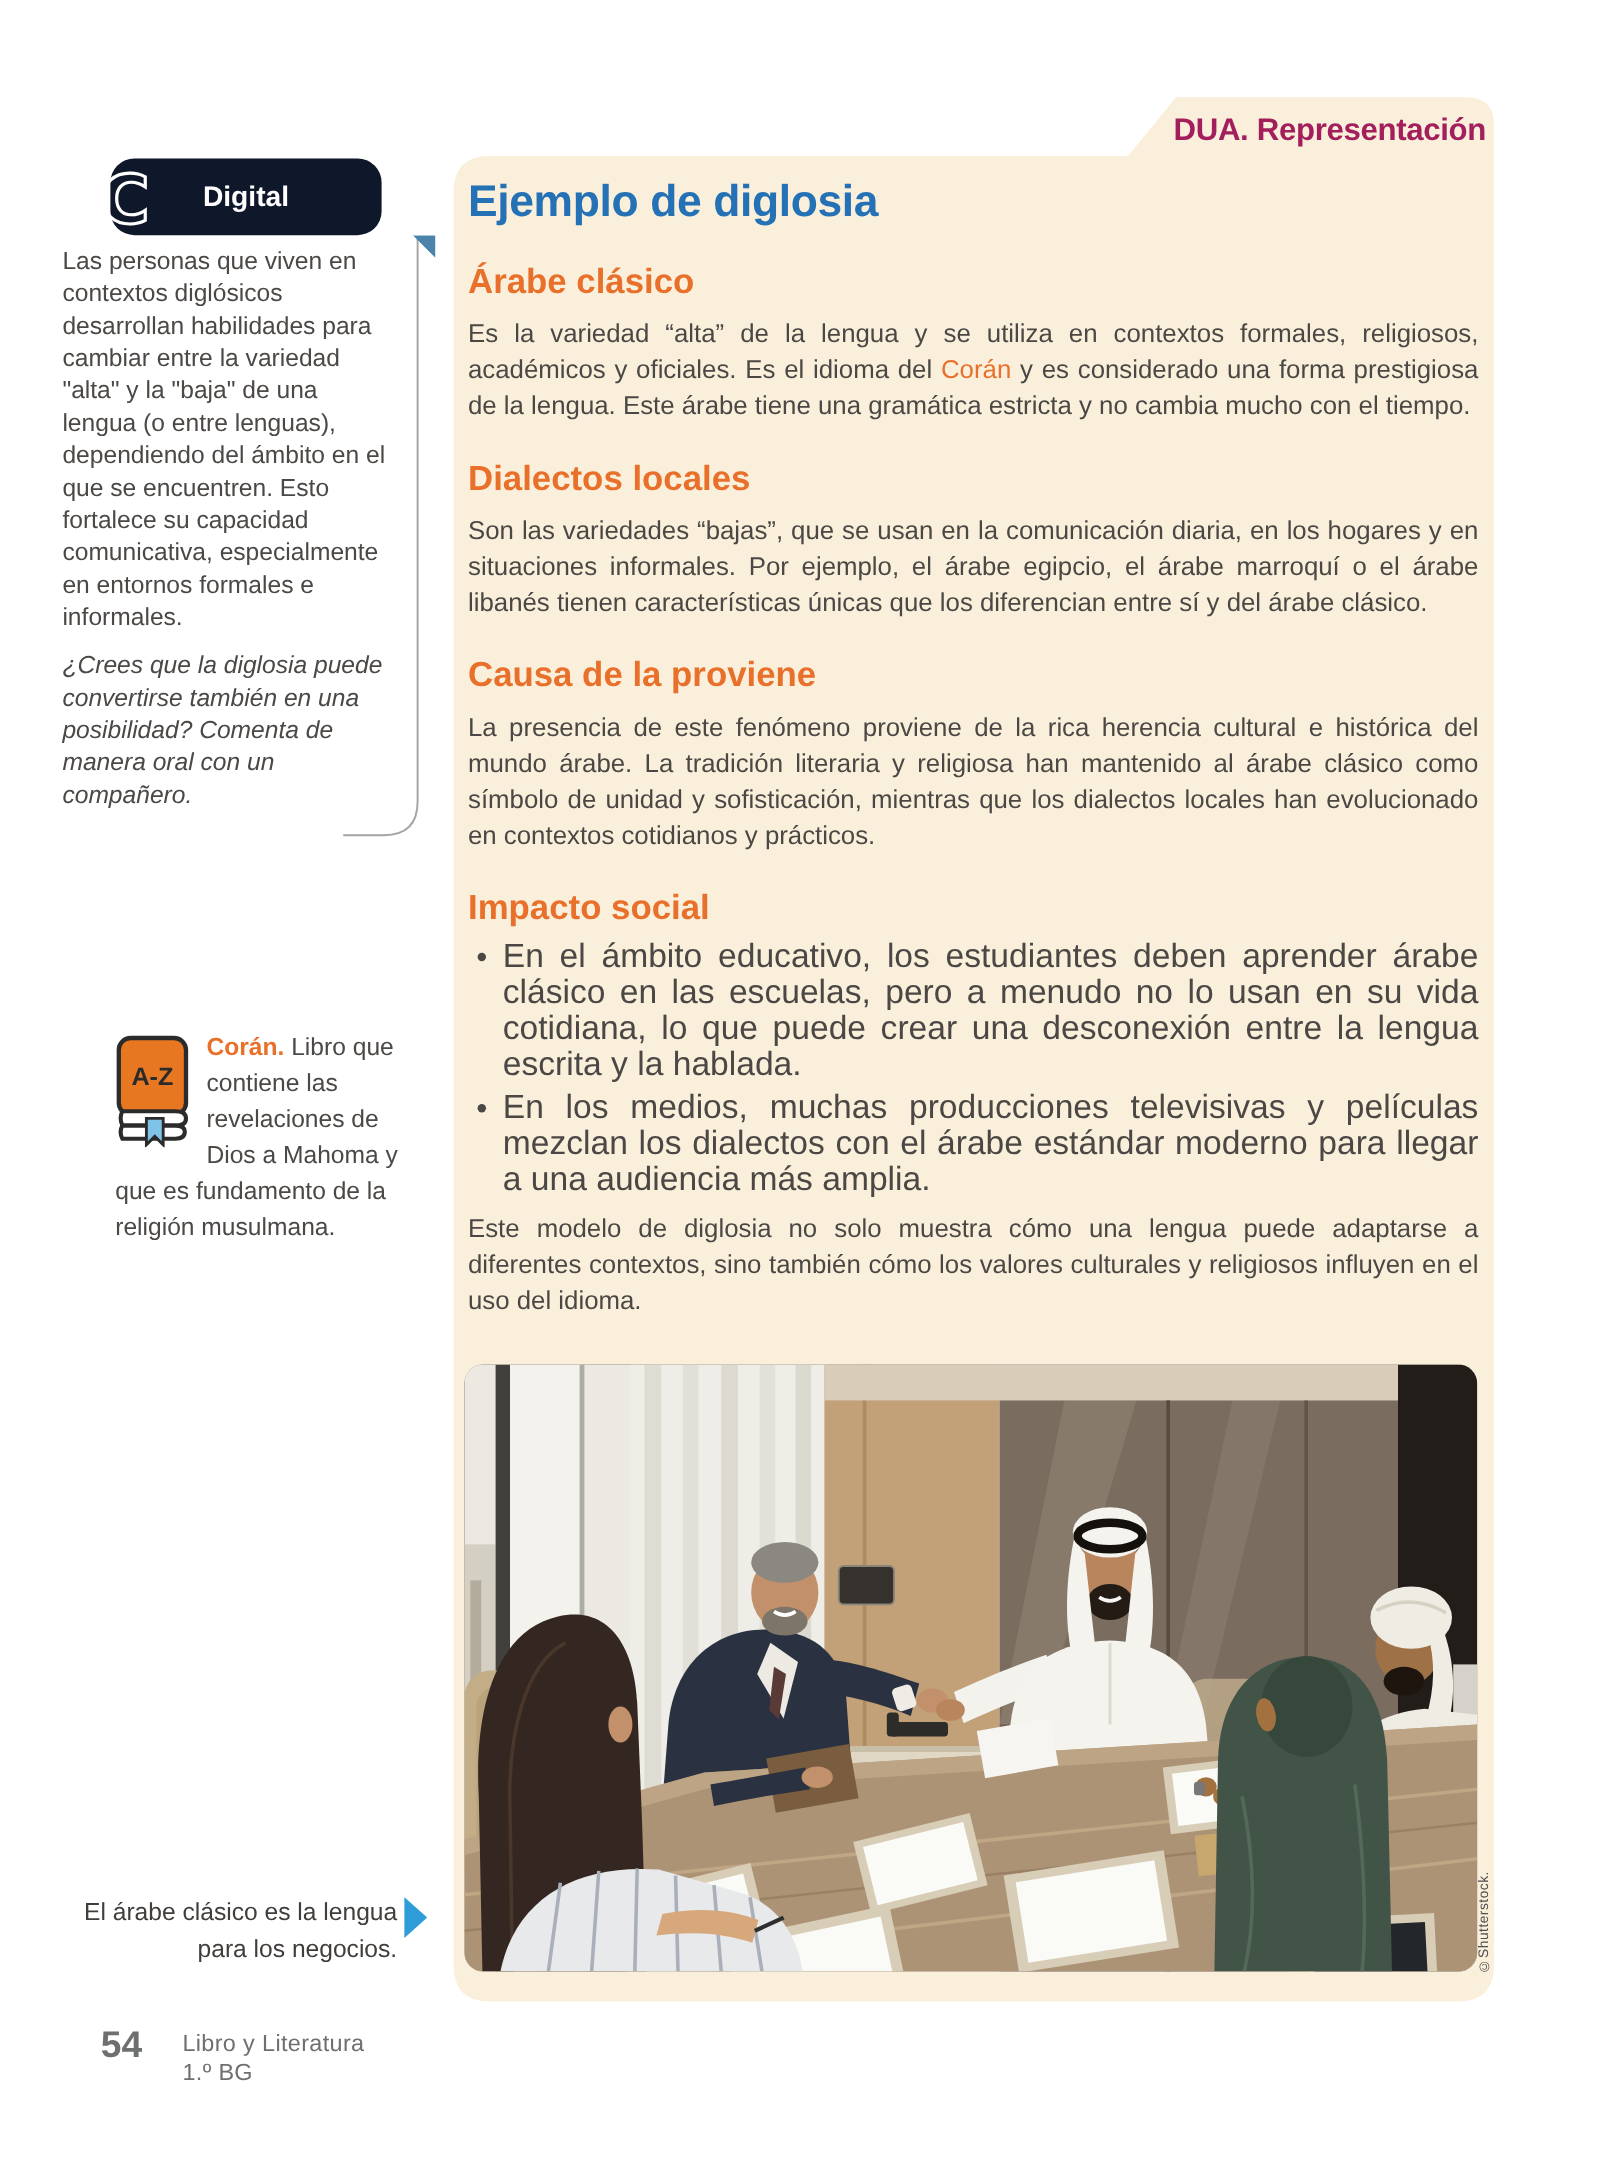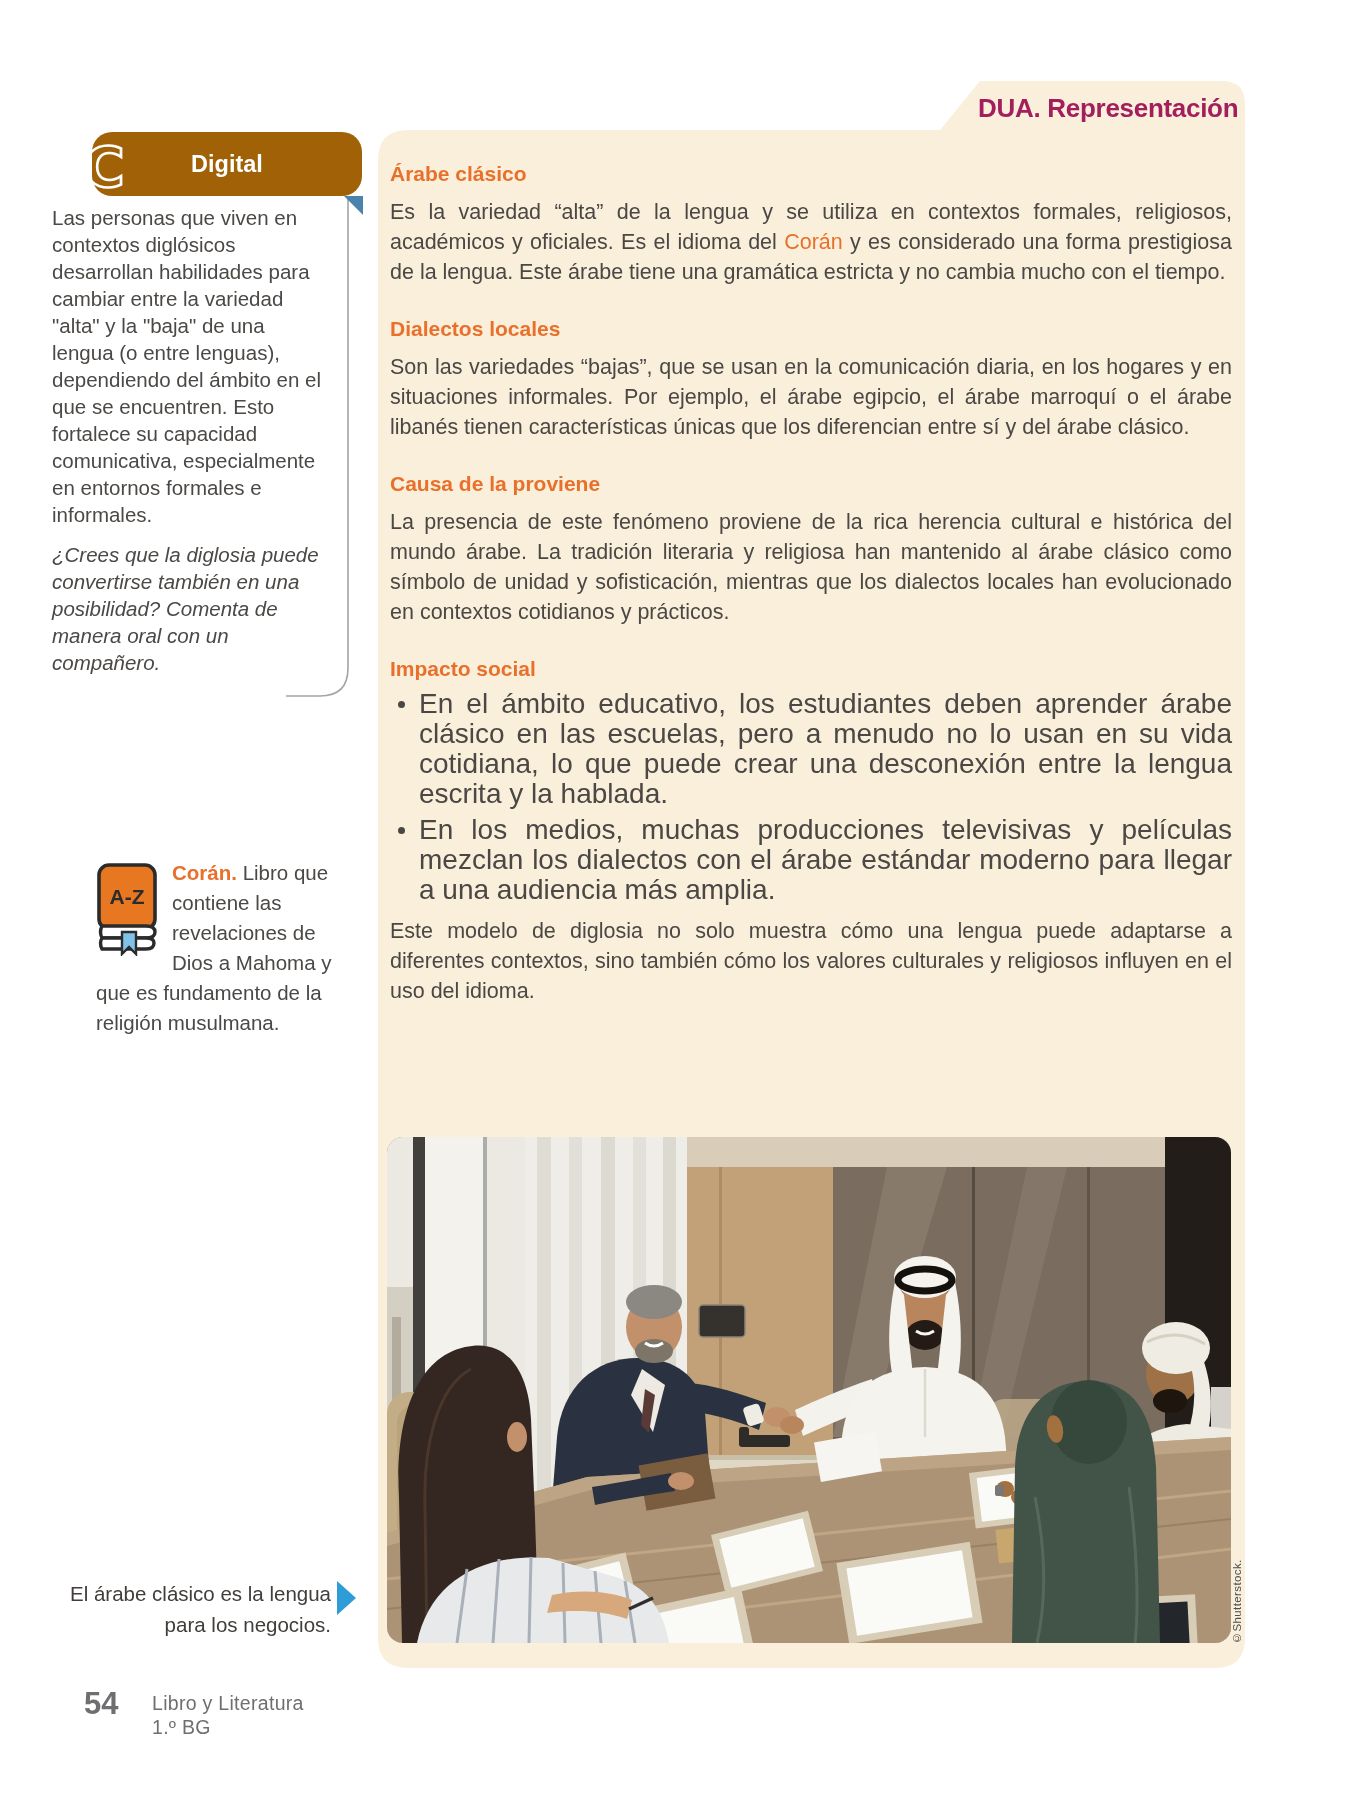--- a/index.html
+++ b/index.html
@@ -20,7 +20,7 @@
   .dua .dua-rest{margin-left:7px;}
 
   
-  .digital-box{left:92px;top:132px;width:270px;height:64px;background:#a16207;border-radius:20px;}
+  .digital-box{left:92px;top:132px;width:226px;height:64px;background:#0f172a;border-radius:20px;}
   .digital-label{position:absolute;left:0;top:0;width:100%;height:100%;display:flex;
        align-items:center;justify-content:center;color:#fff;font-weight:bold;font-size:23.5px;}
   .c-logo{left:66px;top:136px;width:84px;height:62px;}

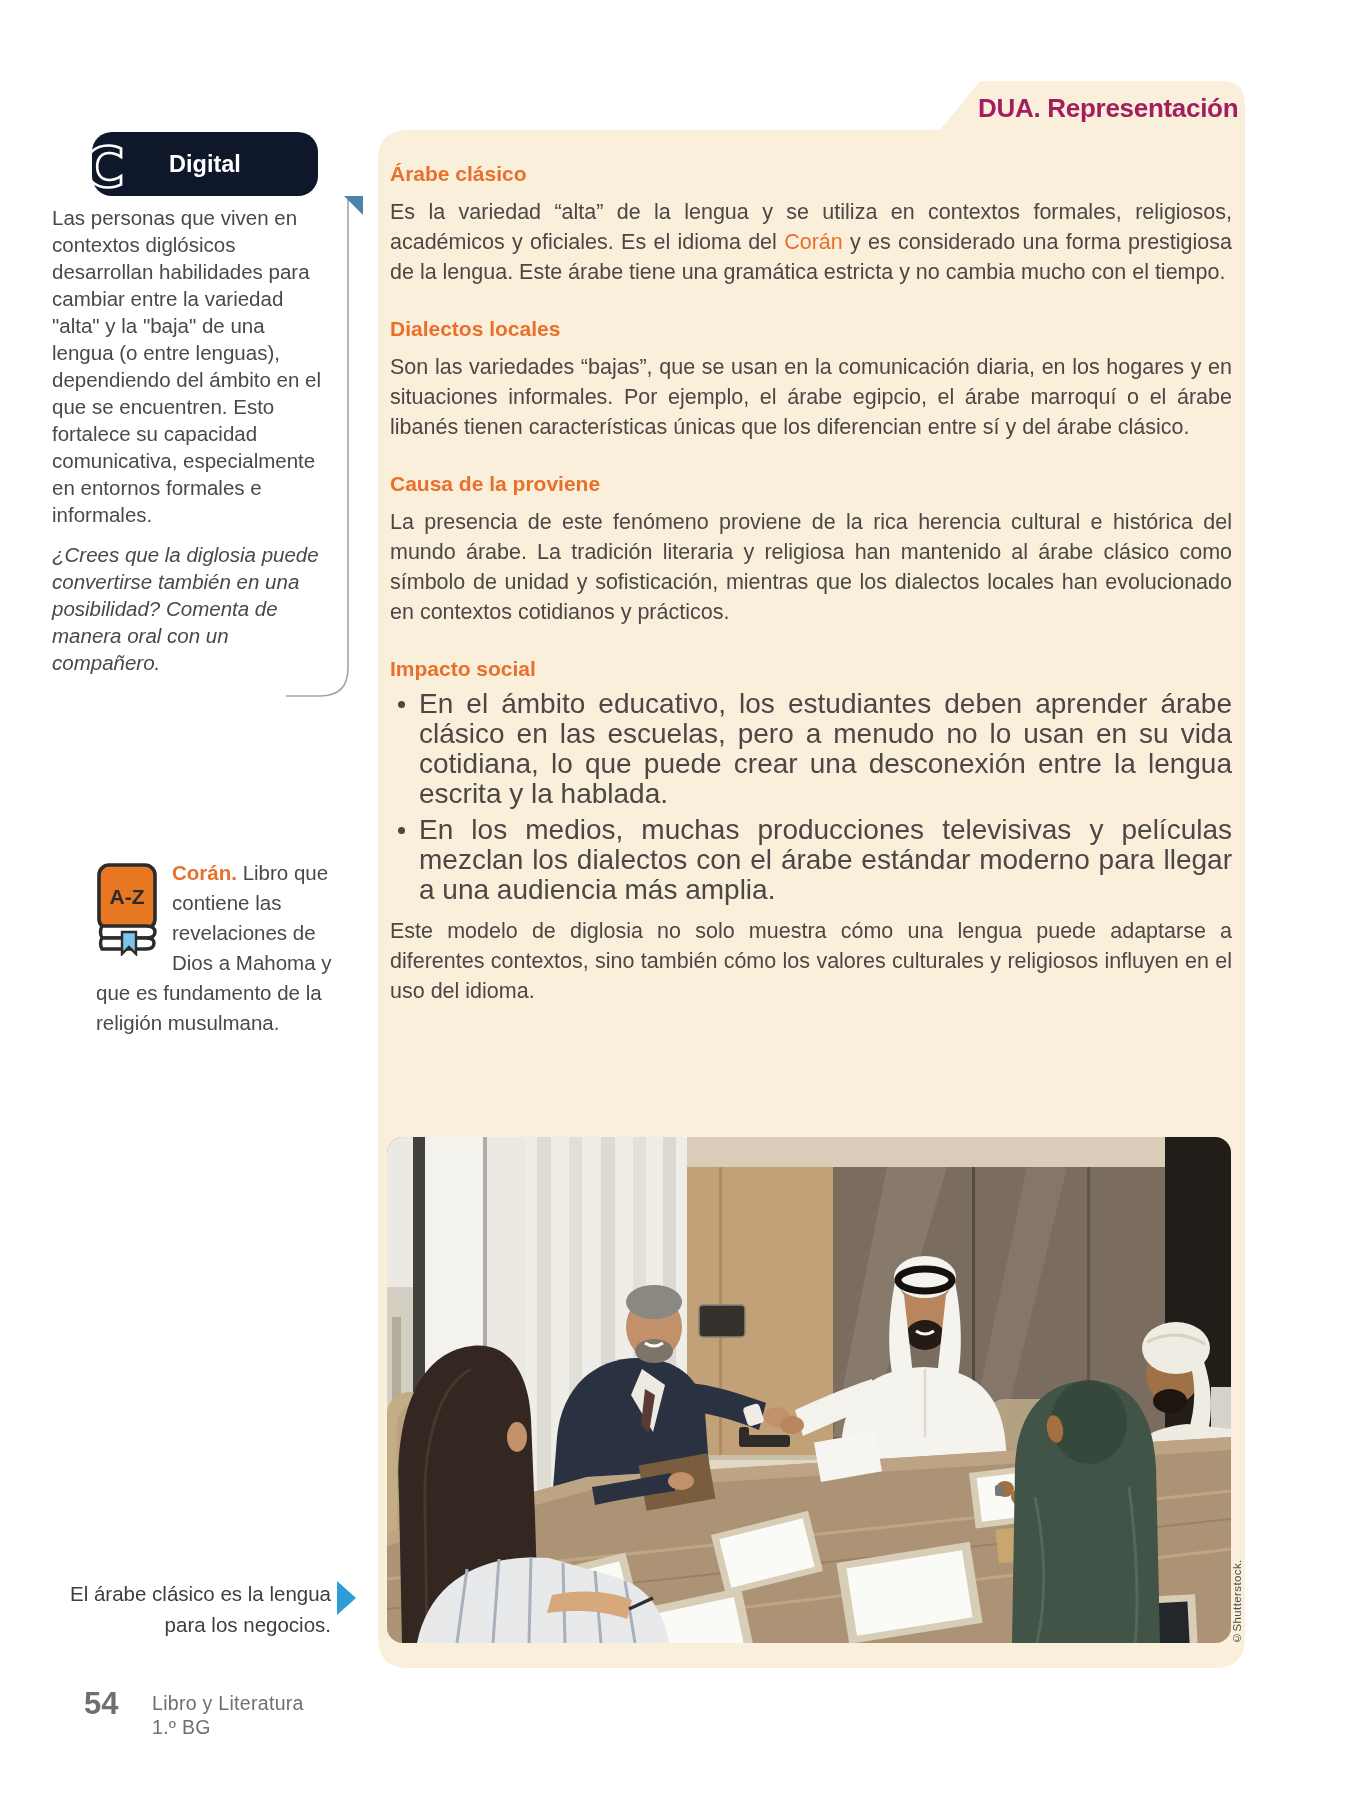--- a/index.html
+++ b/index.html
@@ -109,6 +109,7 @@
 </div>
 
 <div class="abs main-col">
+  <h2>Ejemplo de diglosia</h2>
 
   <h3>Árabe clásico</h3>
   <p><span>Es la variedad “alta” de la lengua y se utiliza en contextos formales, religiosos, académicos y oficiales. Es el idioma del </span><span class="highlight">Corán</span><span> y es considerado una forma prestigiosa de la lengua. Este árabe tiene una gramática estricta y no cambia mucho con el tiempo.</span></p>

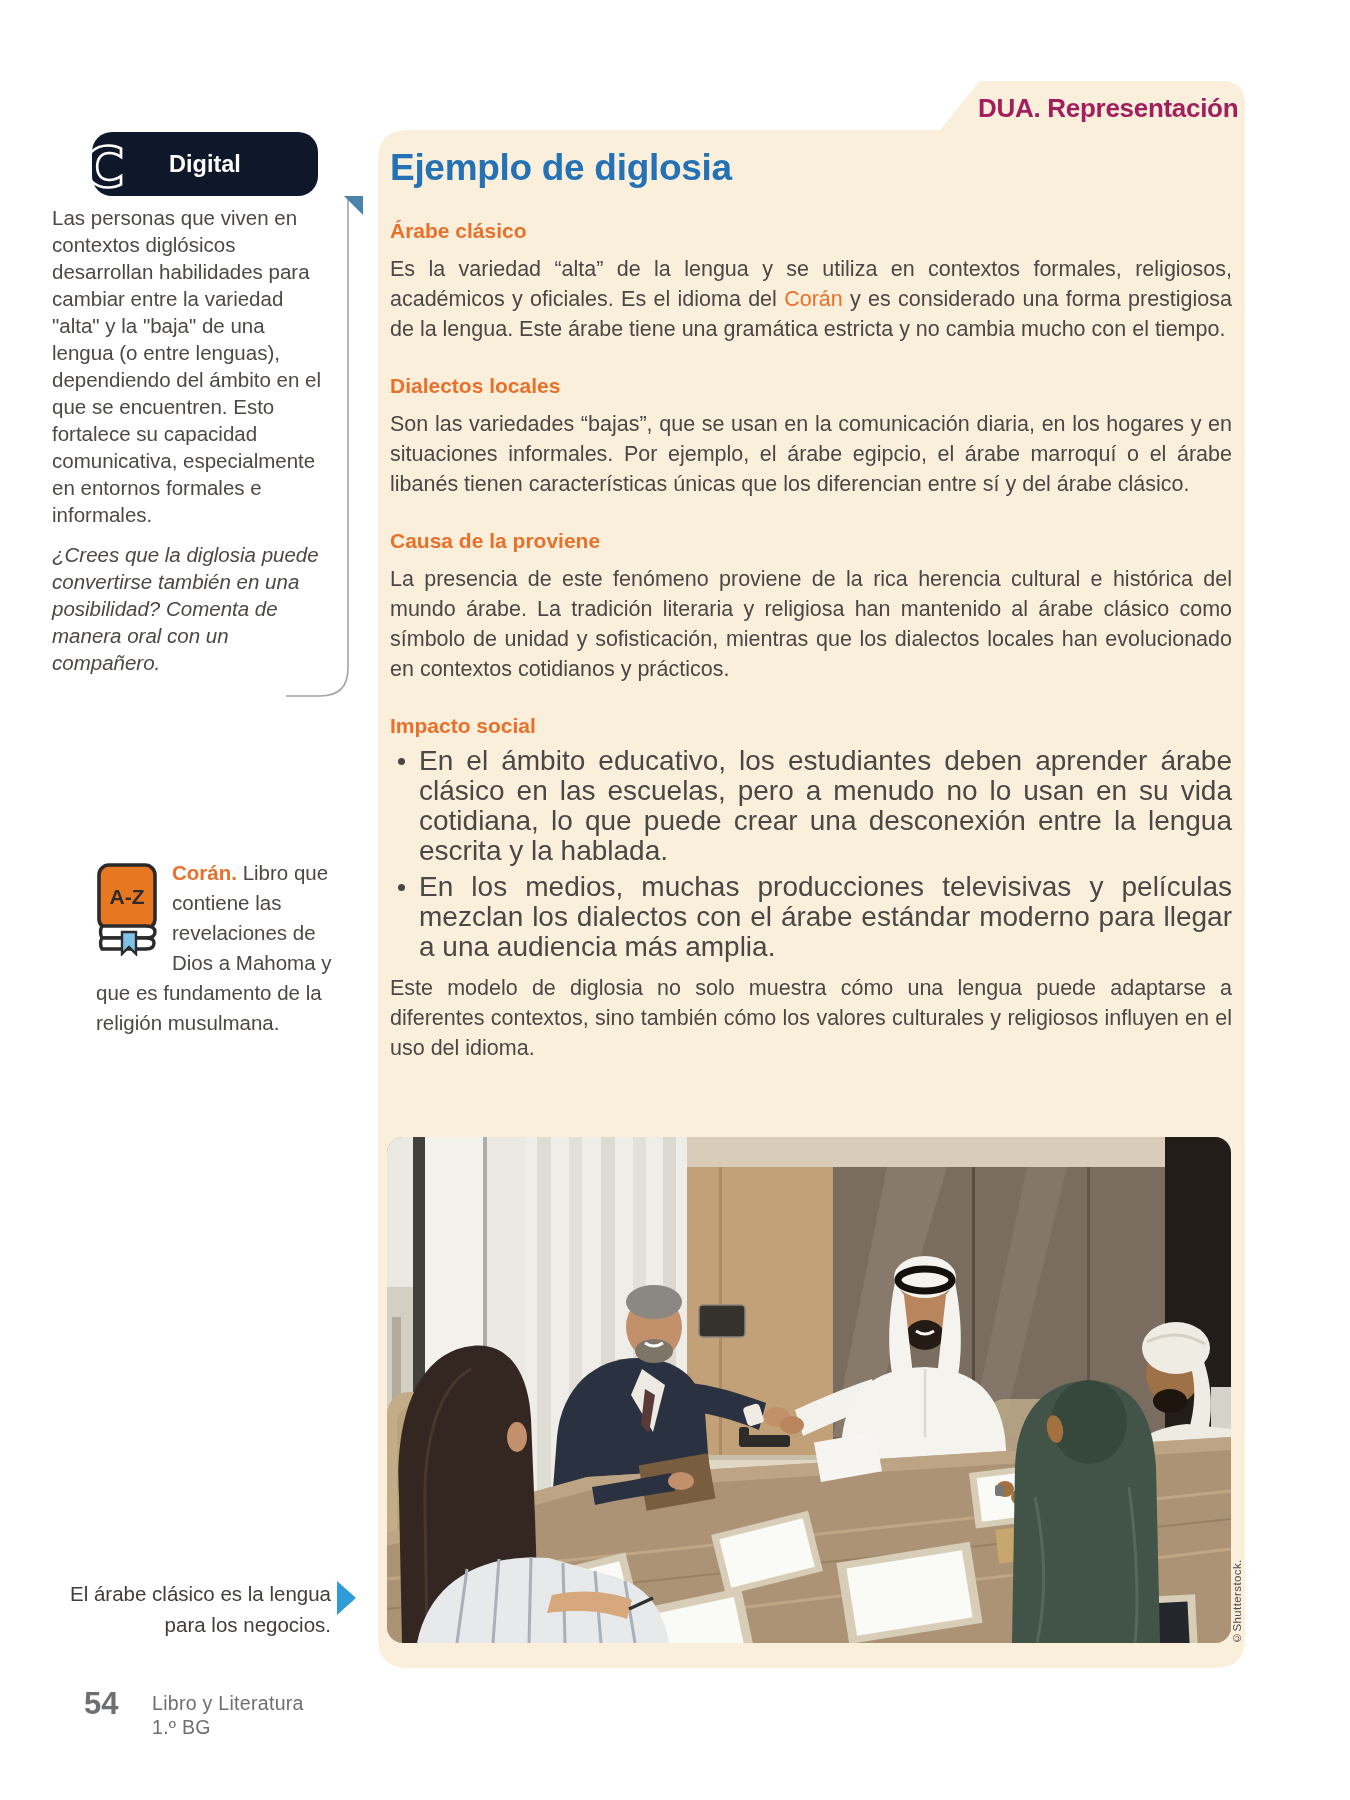--- a/index.html
+++ b/index.html
@@ -41,7 +41,7 @@
   .main-col{left:390px;top:132px;width:842px;color:#4B4744;}
   .main-col h2{margin:16px 0 0 0;font-size:37px;line-height:1.1;color:#2471B5;
        font-weight:bold;letter-spacing:-0.3px;}
-  .main-col h3{margin:30px 0 0 0;font-size:21px;color:#E8702B;font-weight:bold;}
+  .main-col h3{margin:30px 0 0 0;font-size:29px;color:#E8702B;font-weight:bold;}
   .main-col p{margin:11px 0 0 0;font-size:21.5px;line-height:30px;text-align:justify;}
   .main-col .highlight{color:#E8702B;}
   .main-col ul{margin:8px 0 0 2px;padding:0;list-style:none;}

